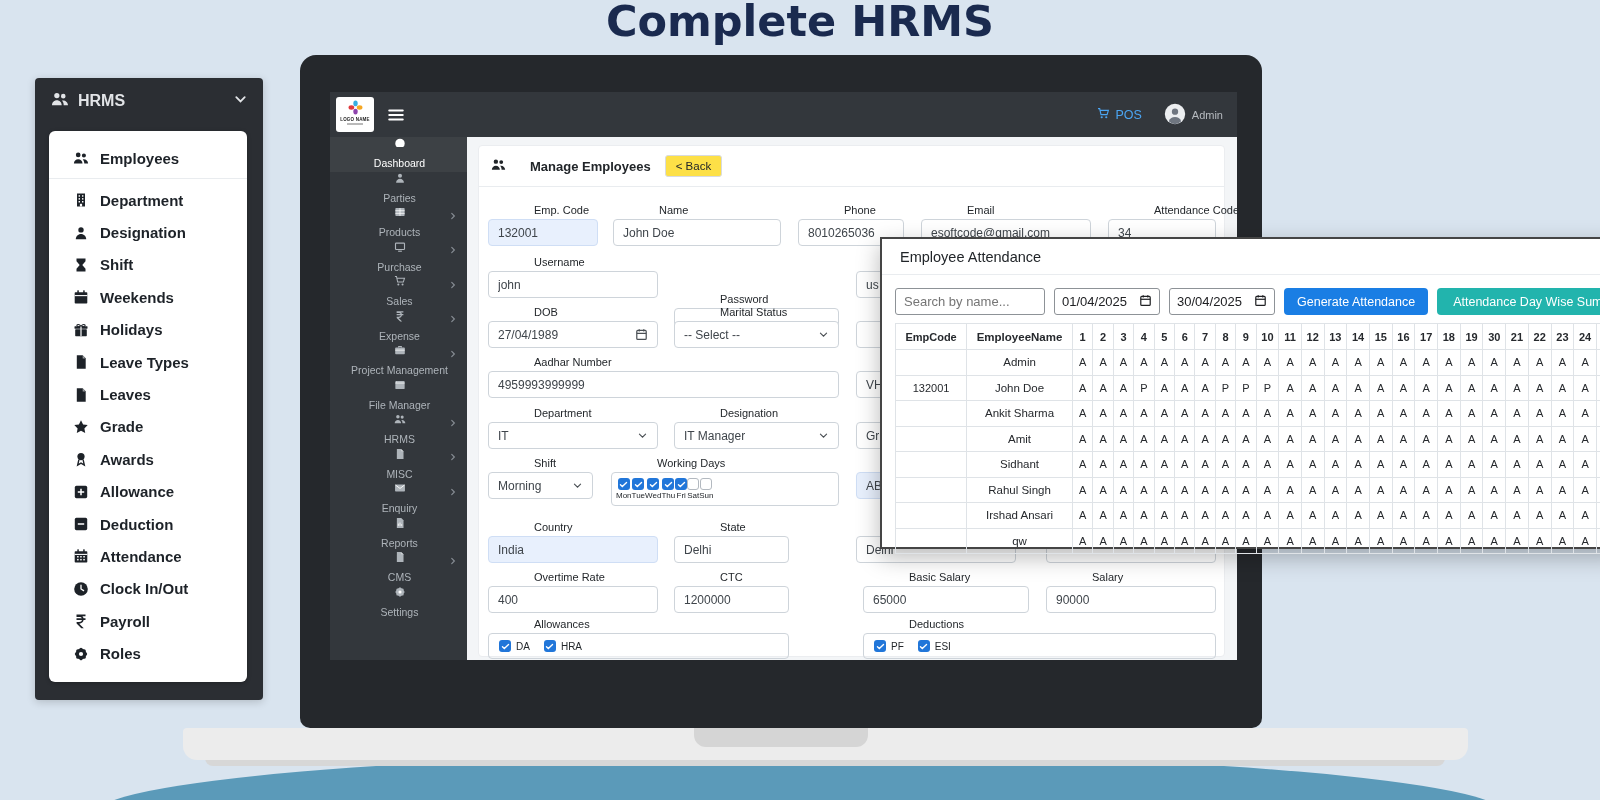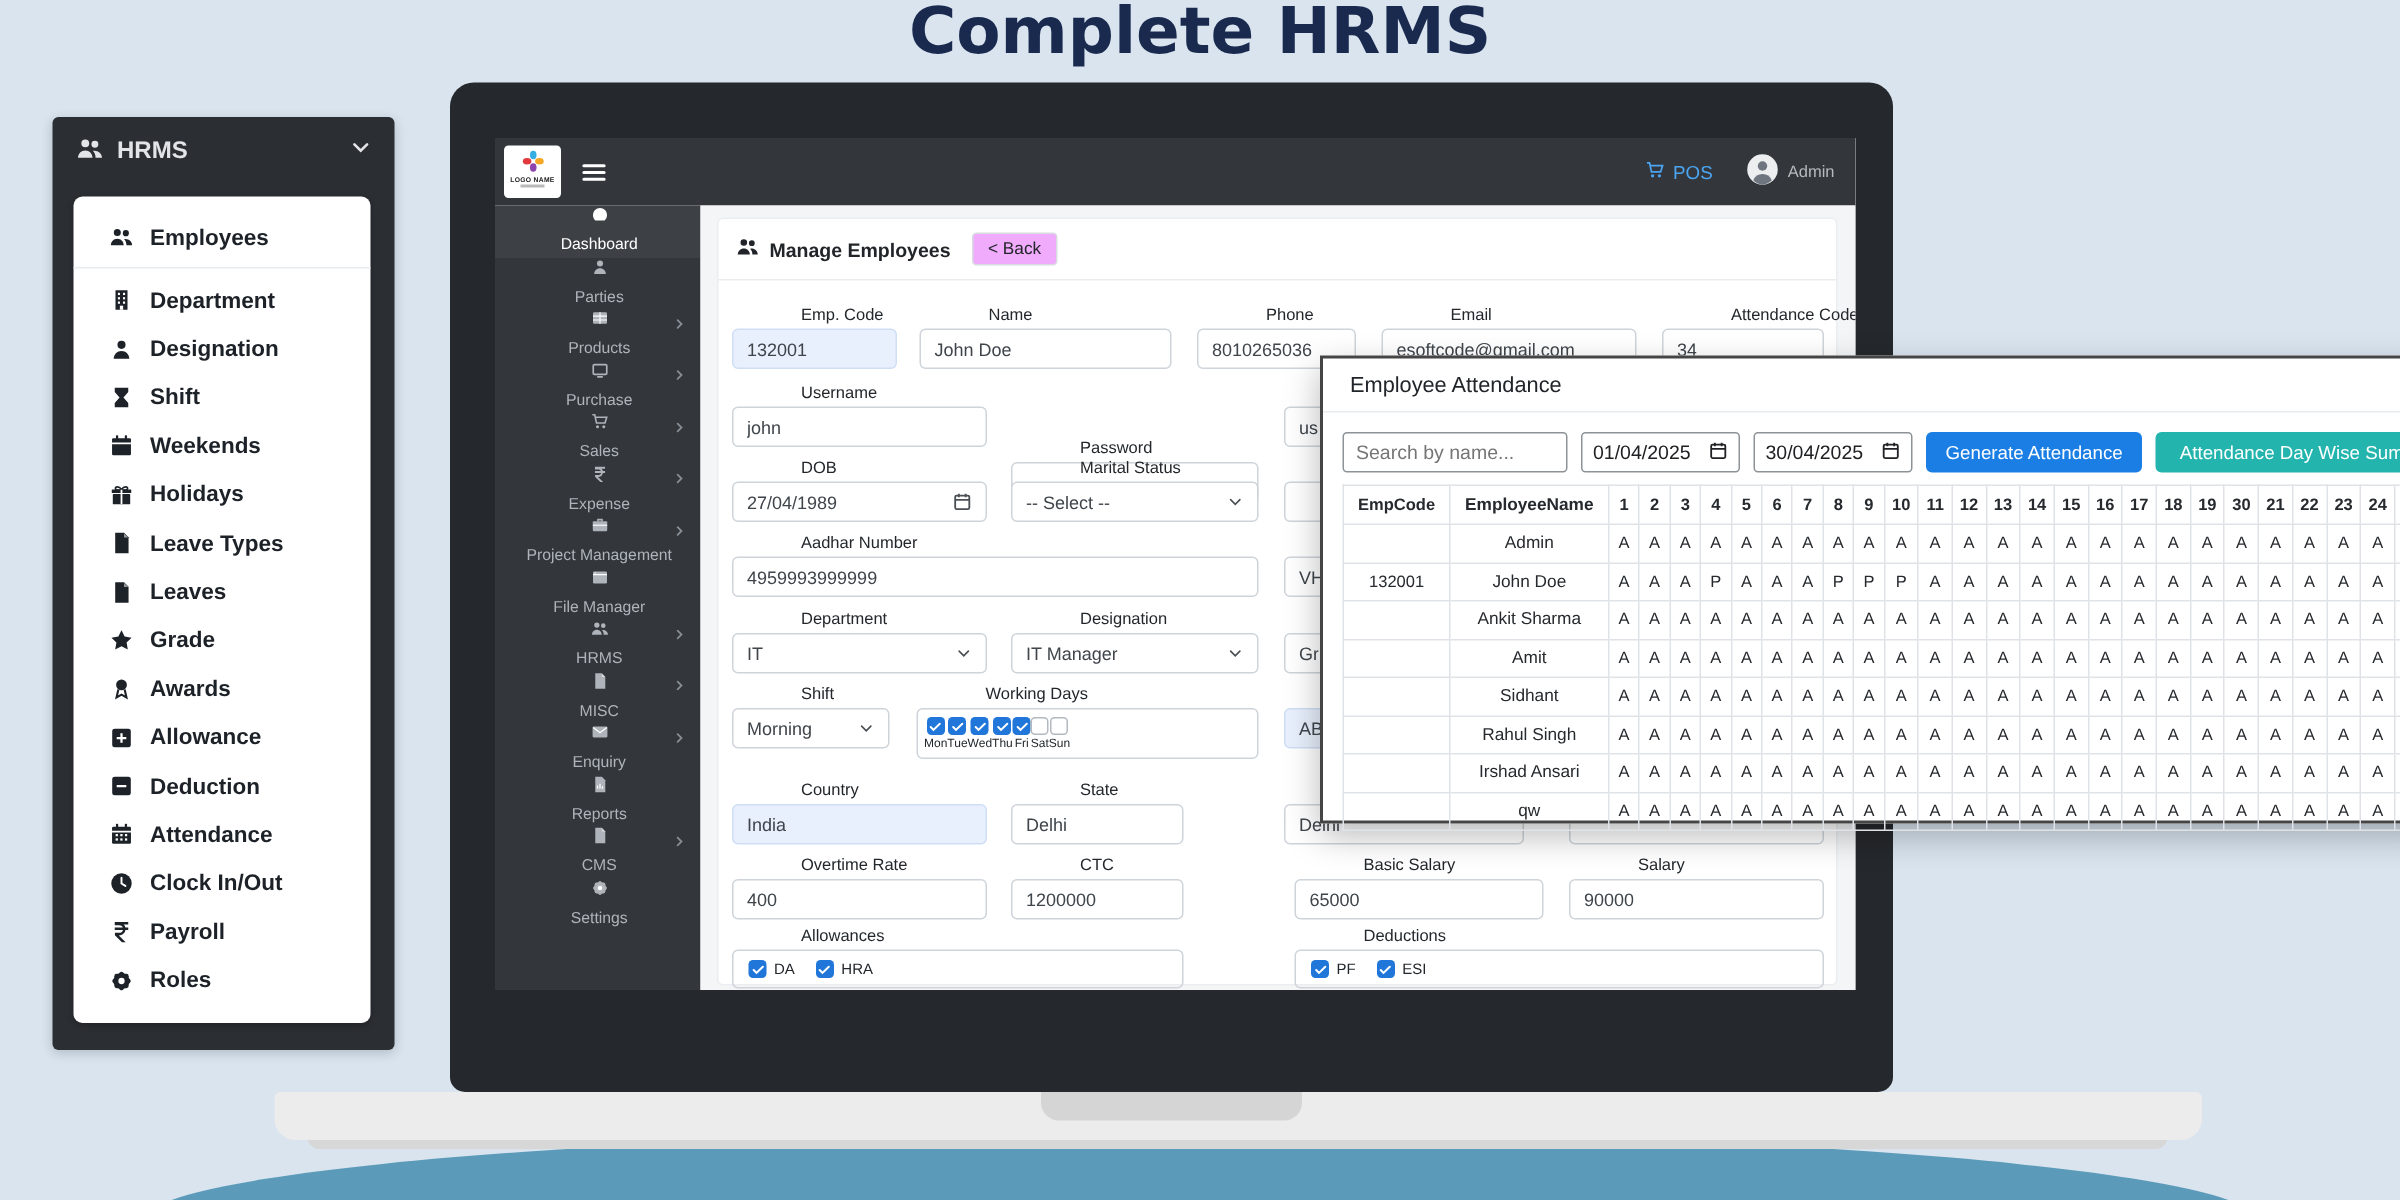--- a/index.html
+++ b/index.html
@@ -53,7 +53,7 @@
   #form-card{position:absolute;left:11px;top:8px;width:747px;height:512px;background:#fff;border-radius:4px;
     border:1px solid #ebedf0;box-sizing:border-box;}
   #card-header{display:flex;align-items:center;gap:14px;height:40px;padding:0 12px;border-bottom:1px solid #e9ecef;}
-  #card-title{display:flex;align-items:center;gap:7px;font-size:13px;font-weight:bold;color:#212529;}
+  #card-title{display:flex;align-items:center;gap:24px;font-size:13px;font-weight:bold;color:#212529;}
   #back-btn{background:#f0abfc;border:1px solid #d8dbdf;border-radius:3px;padding:4px 10px;font-size:11.5px;
     color:#212529;font-family:inherit;}
 

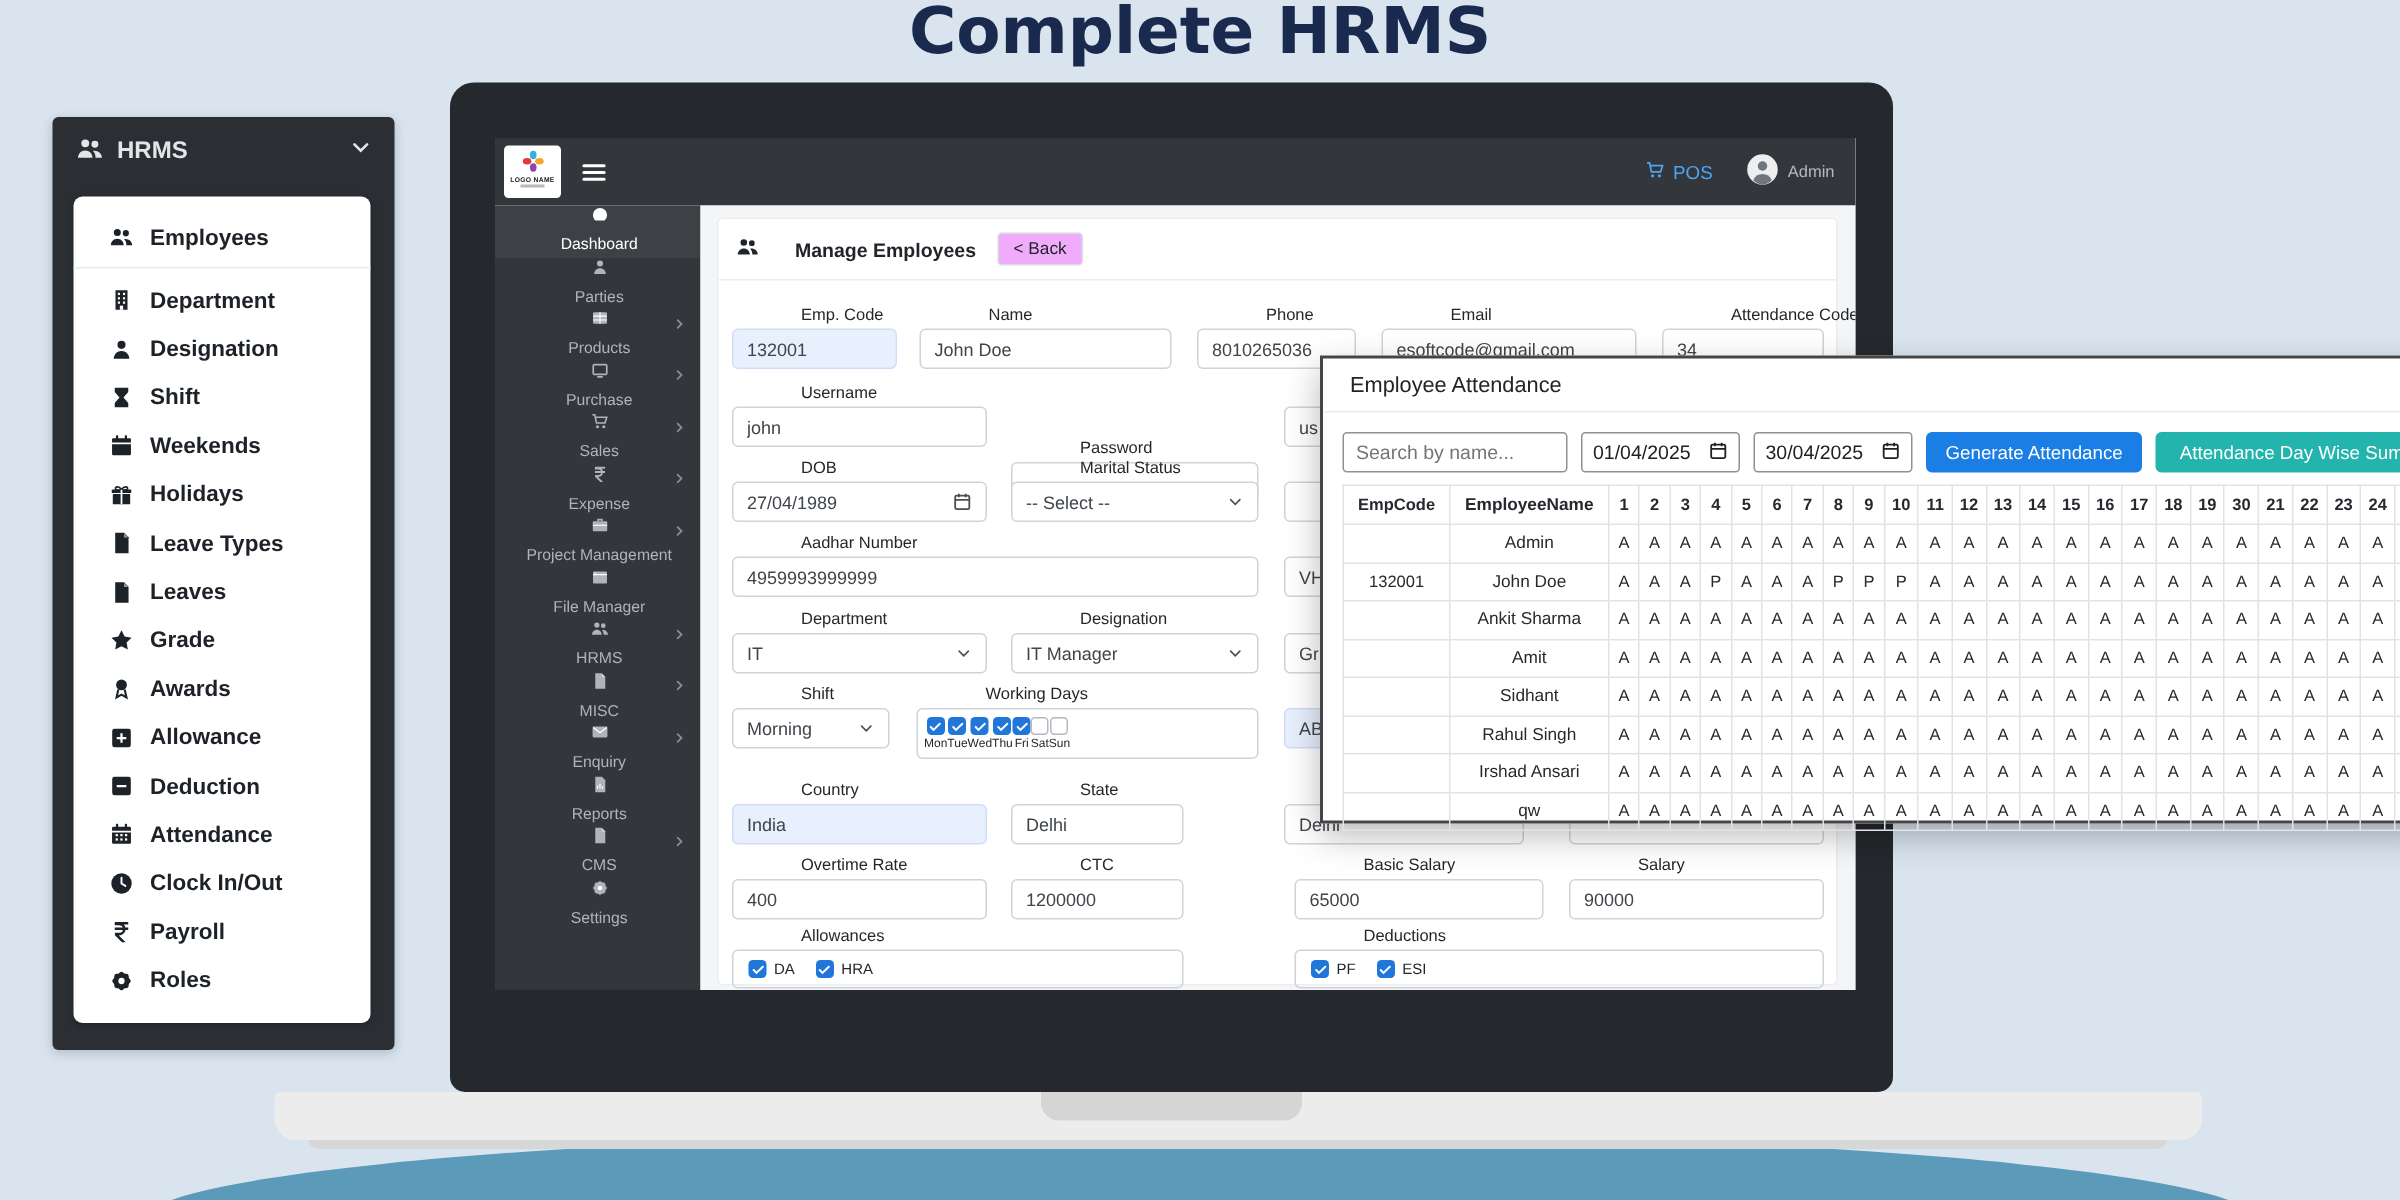--- a/index.html
+++ b/index.html
@@ -54,7 +54,7 @@
     border:1px solid #ebedf0;box-sizing:border-box;}
   #card-header{display:flex;align-items:center;gap:14px;height:40px;padding:0 12px;border-bottom:1px solid #e9ecef;}
   #card-title{display:flex;align-items:center;gap:24px;font-size:13px;font-weight:bold;color:#212529;}
-  #back-btn{background:#f0abfc;border:1px solid #d8dbdf;border-radius:3px;padding:4px 10px;font-size:11.5px;
+  #back-btn{background:#fde047;border:1px solid #d8dbdf;border-radius:3px;padding:4px 10px;font-size:11.5px;
     color:#212529;font-family:inherit;}
 
   .f-wrap{position:absolute;}

